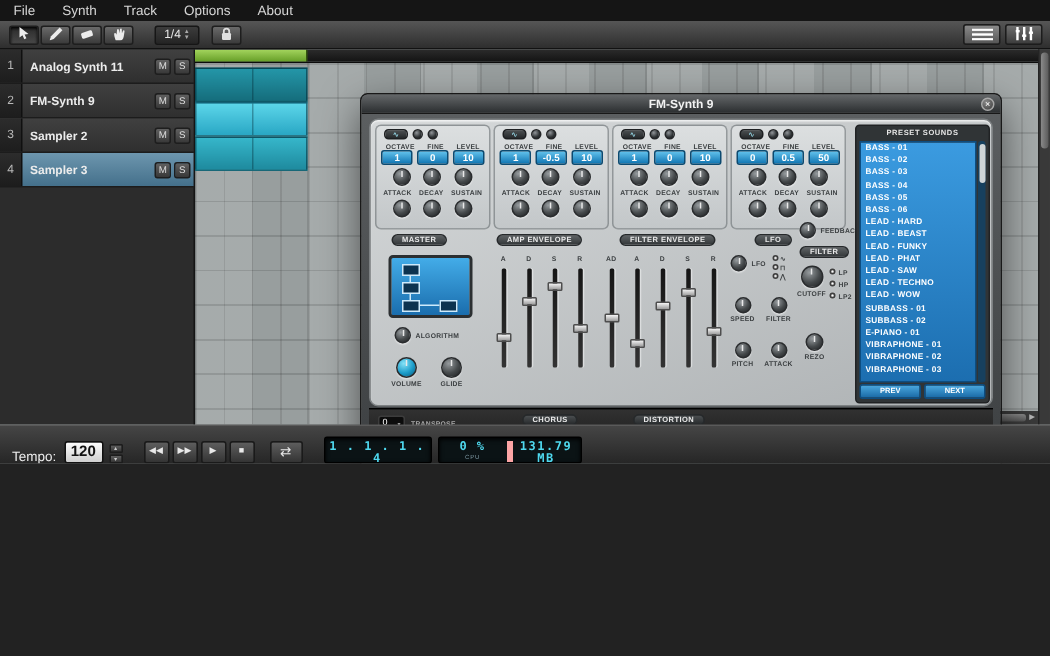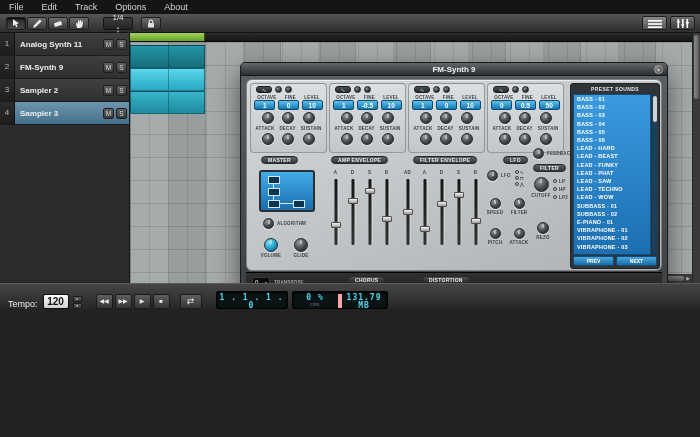--- a/index.html
+++ b/index.html
@@ -207,7 +207,7 @@
   <div class="menubar">
 
   <span class="menu-item">File</span>
-      <span class="menu-item">Edit</span>
+      <span class="menu-item">Synth</span>
       <span class="menu-item">Track</span>
       <span class="menu-item">Options</span>
       <span class="menu-item">About</span>

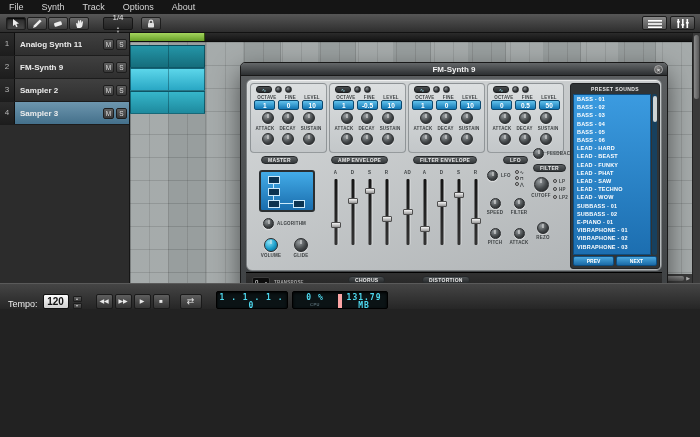--- a/index.html
+++ b/index.html
@@ -25,7 +25,7 @@
   .toolbtn.active { background:linear-gradient(#2b2b2b,#484848); box-shadow:inset 0 1px 2px #000; }
   .qbox { margin-left:14px; width:30px; height:13px; background:linear-gradient(#3c3c3c,#242424);
     border:1px solid #161616; border-radius:2px; color:#e8e8e8; font-size:8px; text-align:center;
-    line-height:12px; display:flex; align-items:center; justify-content:center; gap:2px;flex-direction:column; }
+    line-height:12px; display:flex; align-items:center; justify-content:center; gap:2px; }
   .qbox .car { font-size:4px; color:#aaa; line-height:4px; }
   .lockbtn { margin-left:8px; }
   .viewbtns { position:absolute; right:5px; top:2px; display:flex; gap:3px; }

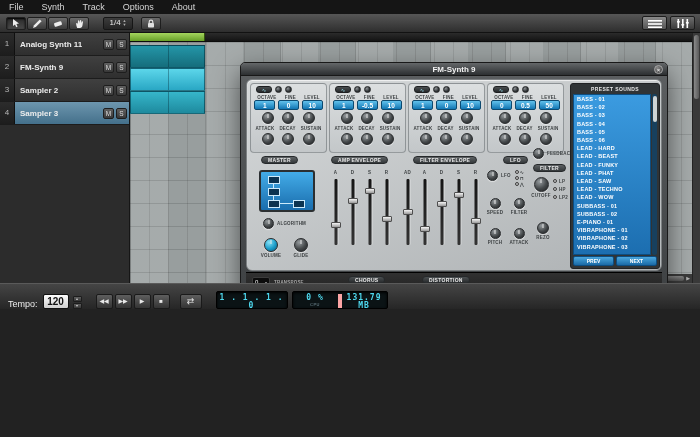--- a/index.html
+++ b/index.html
@@ -764,7 +764,7 @@
       </div>
     <div class="tbtn loopbtn">⇄</div>
     <div class="lcd pos-lcd">
-      <div class="lcdval">1 . 1 . 1 . 0</div>
+      <div class="lcdval">1 . 1 . 1 . 4</div>
       <div class="lcdcap">BARS BEATS 1/16 TICKS</div>
     </div>
     <div class="lcd stats-lcd">

